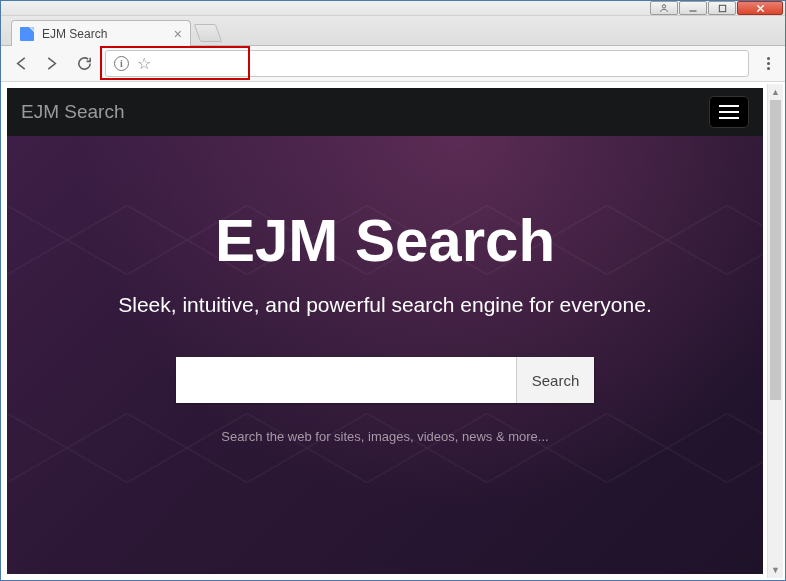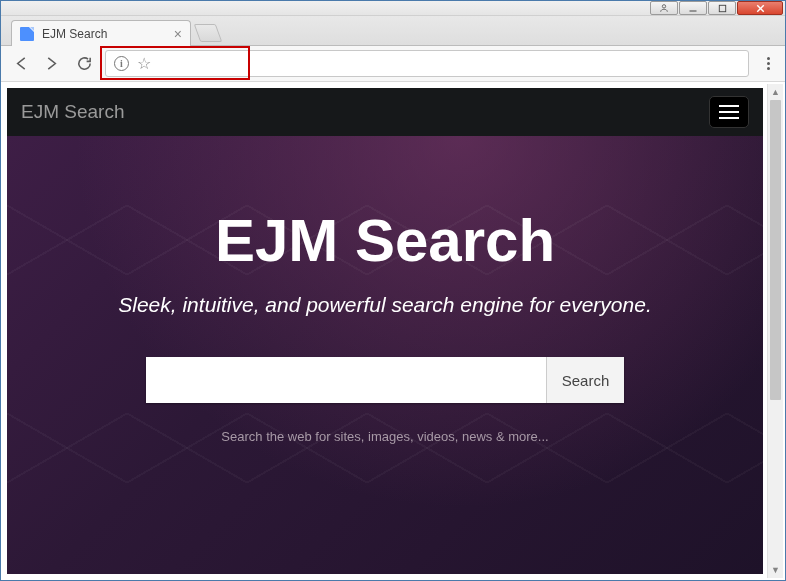--- a/index.html
+++ b/index.html
@@ -287,7 +287,6 @@
   font-size: 21px;
   margin-bottom: 40px;
   position: relative;
-  font-style: italic;
 }
 .searchbox {
   width: 478px;

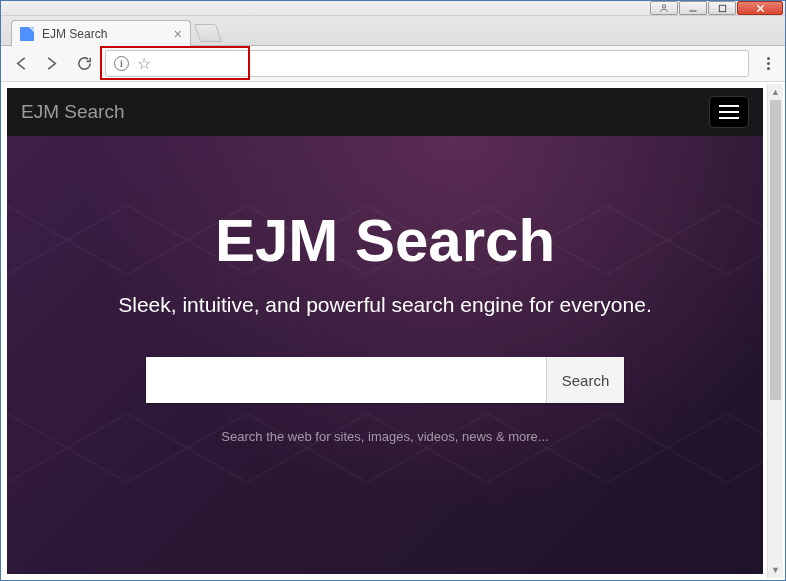--- a/index.html
+++ b/index.html
@@ -289,7 +289,7 @@
   position: relative;
 }
 .searchbox {
-  width: 478px;
+  width: 418px;
   height: 46px;
   margin: 0 auto 26px;
   background: #fff;

